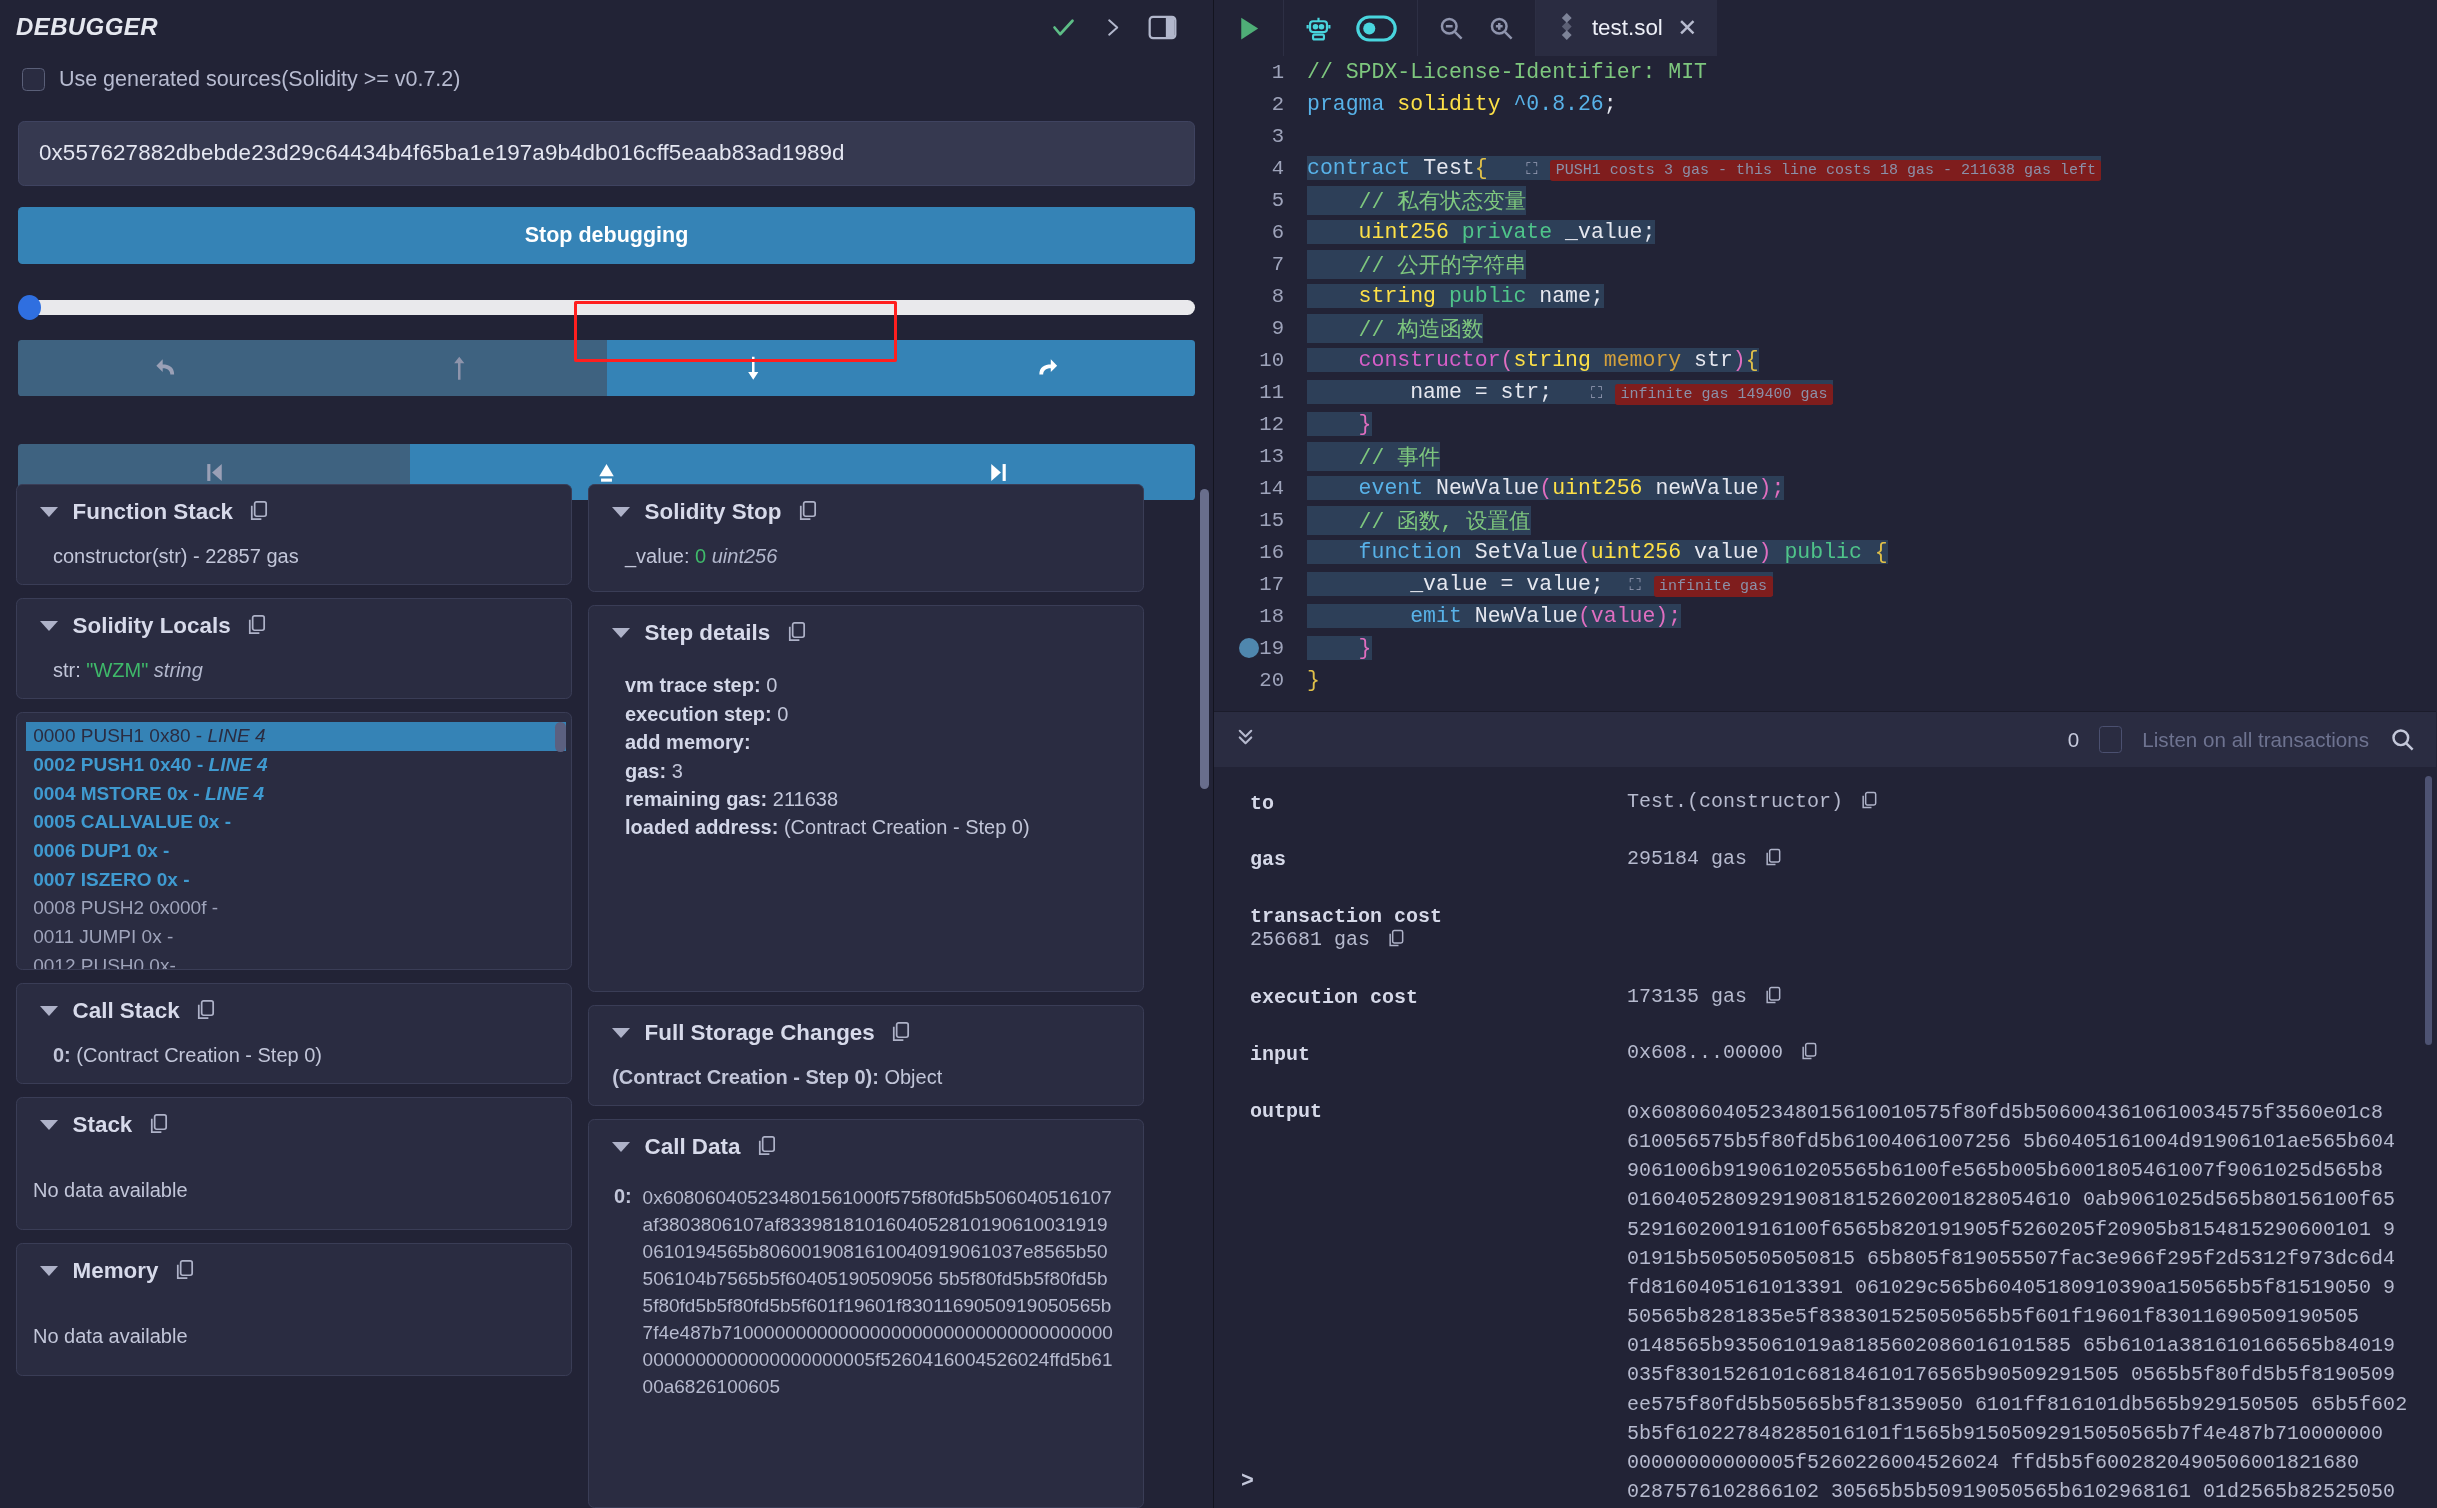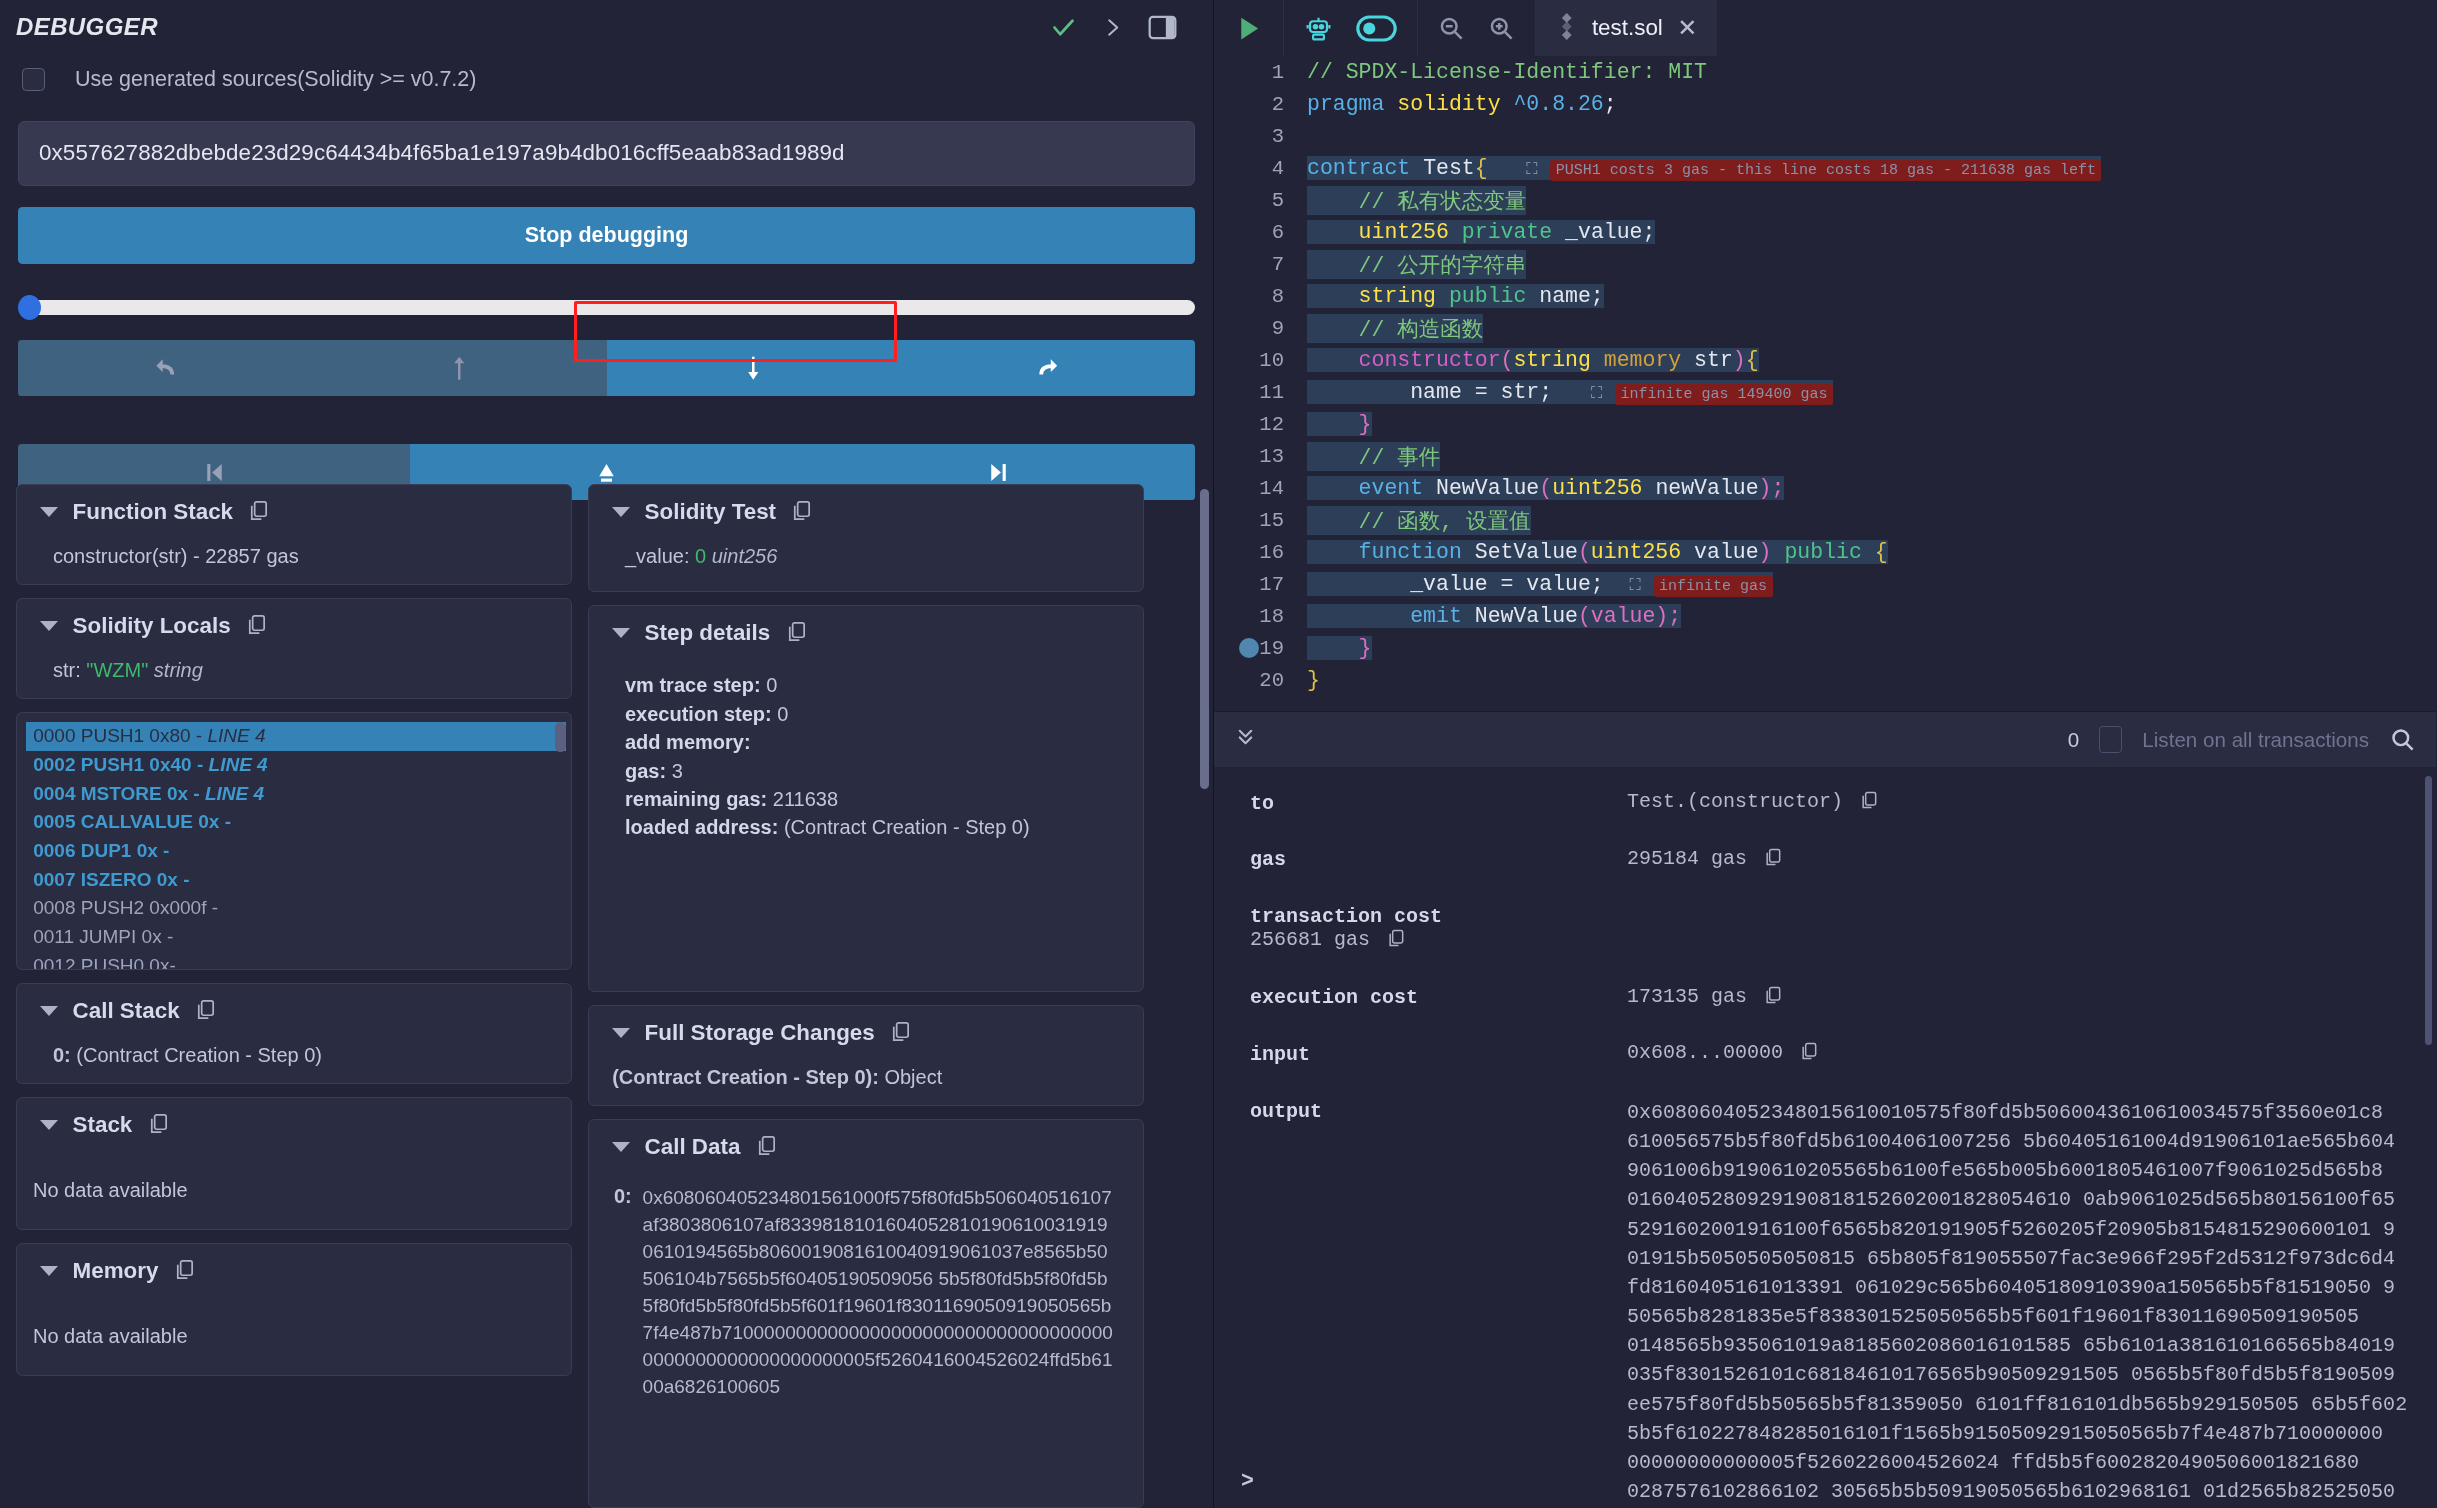--- a/index.html
+++ b/index.html
@@ -34,7 +34,7 @@
     width: 23px; height: 23px; border: 1.8px solid #5a5f78; border-radius: 4.5px;
     background: #2a2c41;
   }
-  .chk-label { font-size: 21.5px; color: #b7bbd0; margin-left: 16px; }
+  .chk-label { font-size: 21.5px; color: #b7bbd0; }
 
   .addr-field {
     margin: 21.5px 18px 0 18px; height: 65px;

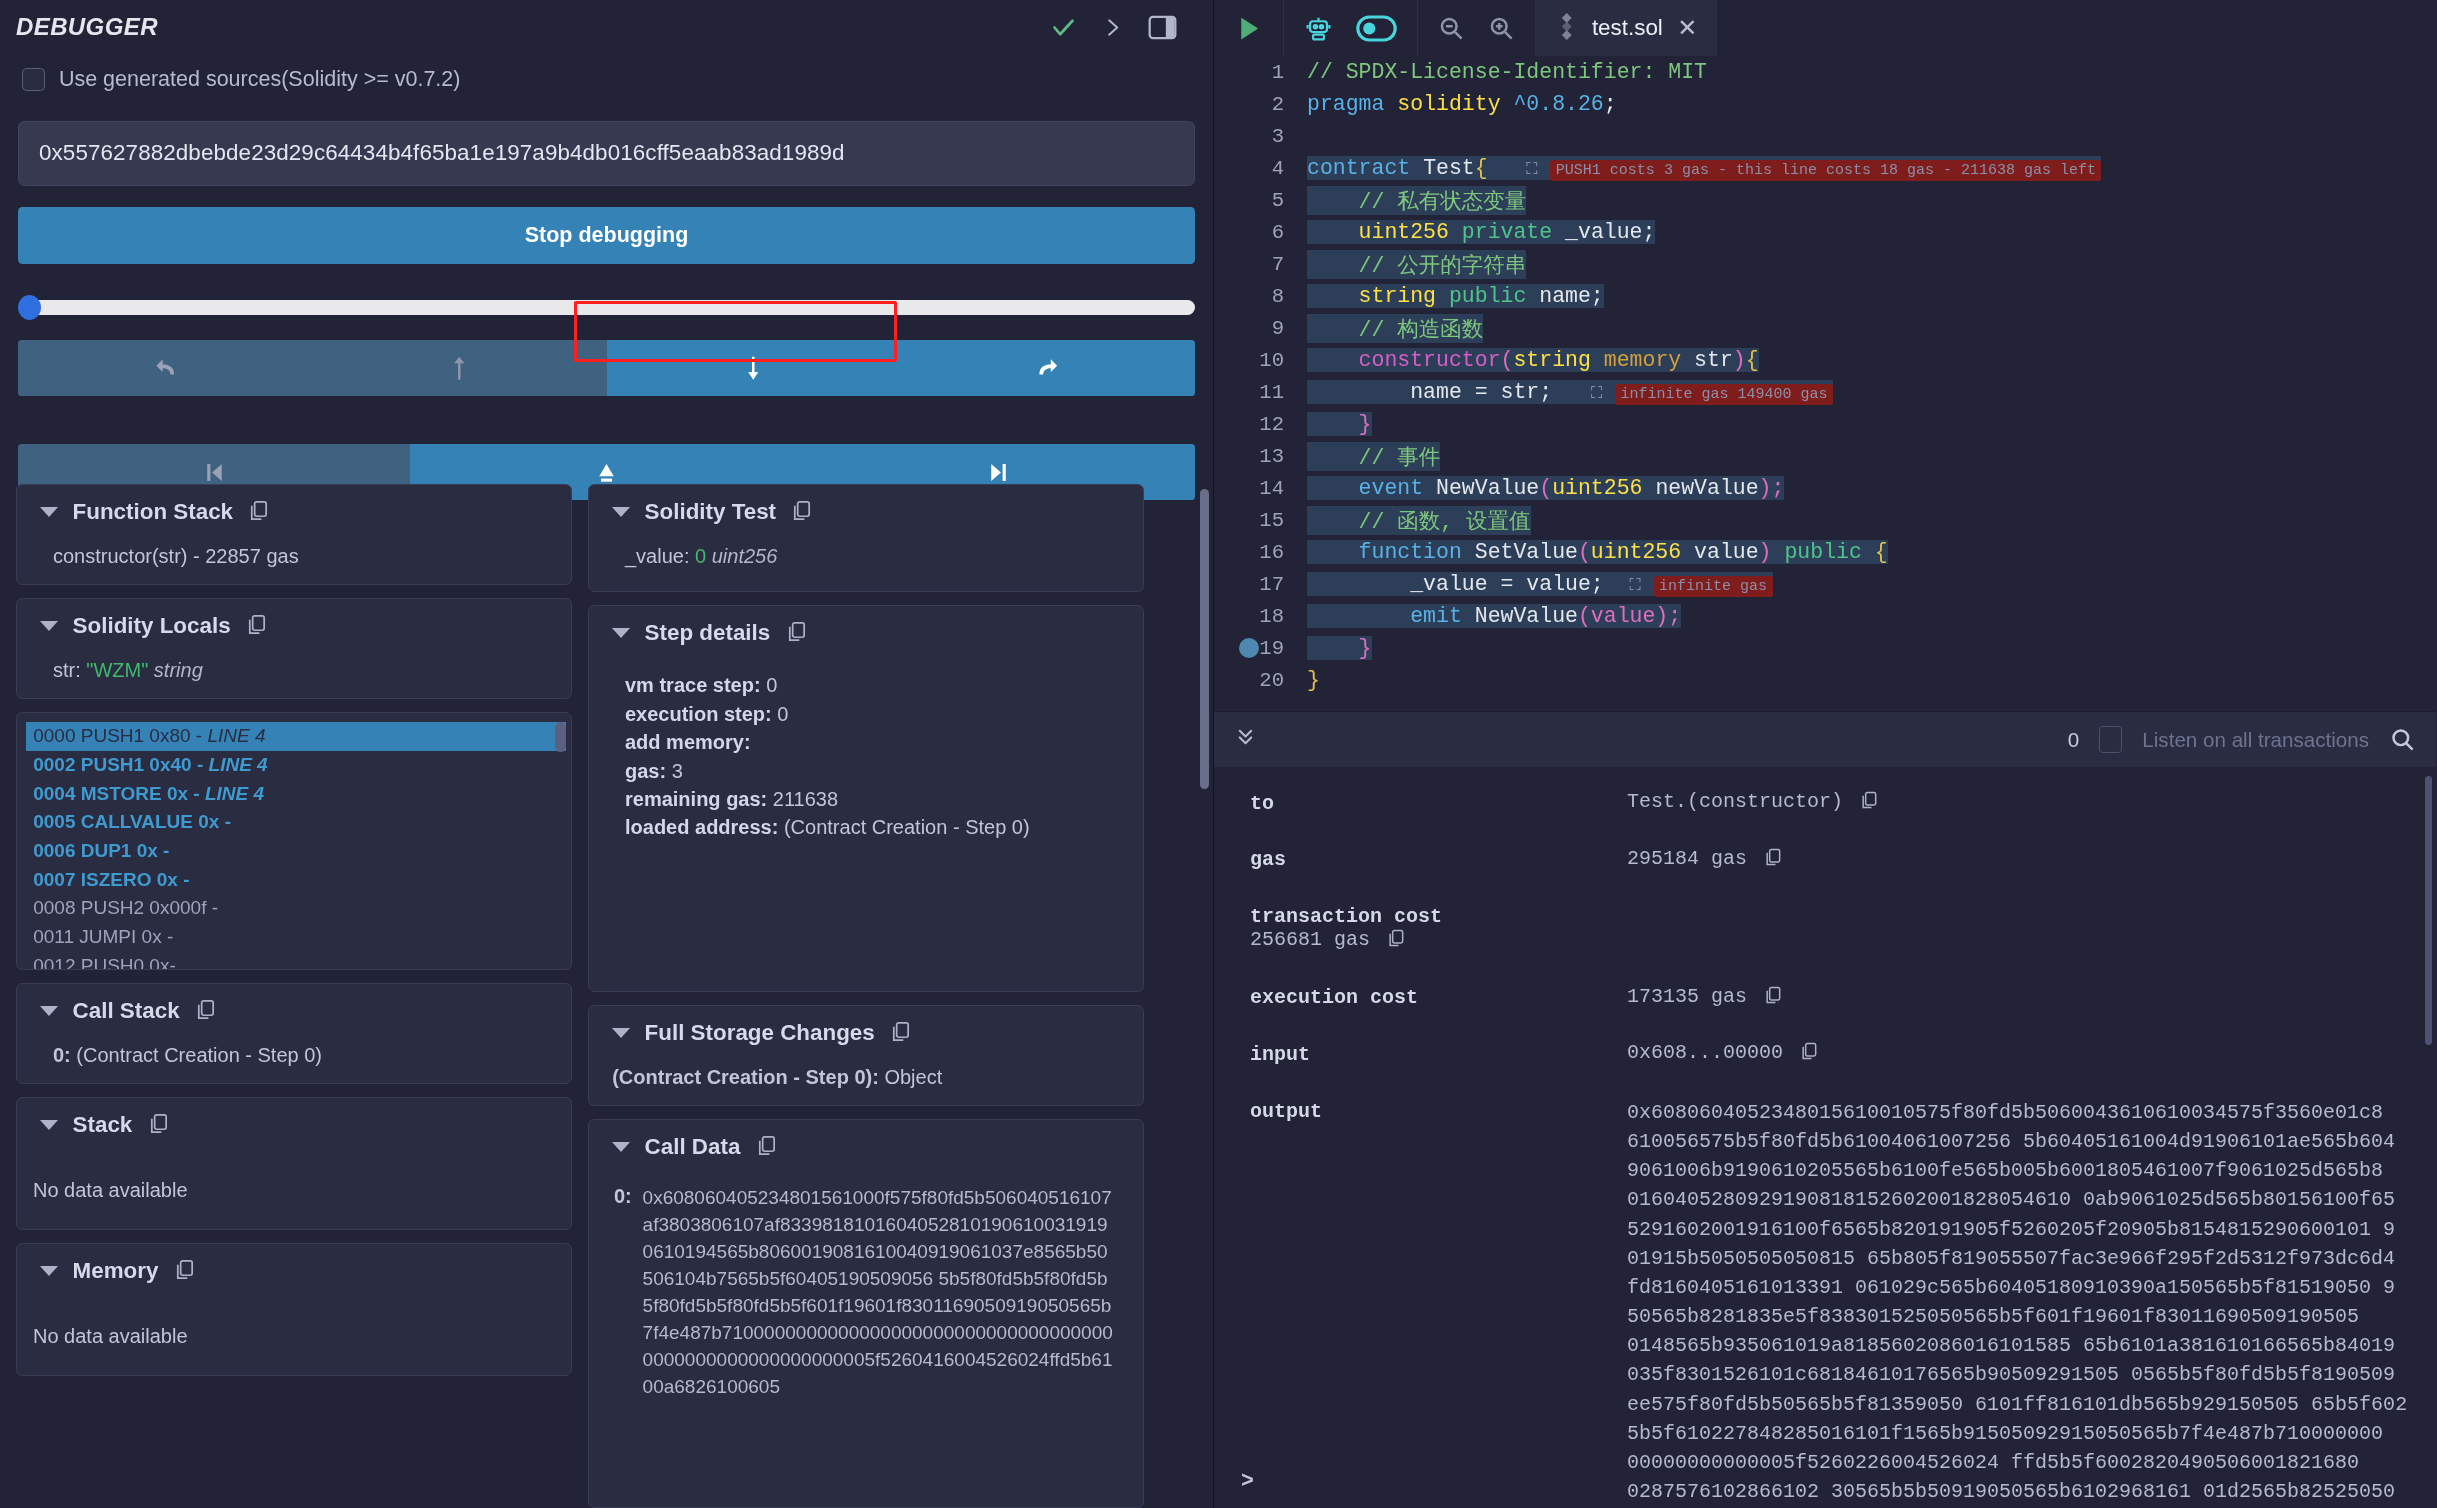--- a/index.html
+++ b/index.html
@@ -357,7 +357,7 @@
         <div class="card" style="padding-bottom:23px;">
           <div class="card-head">
             <span class="caret"></span>
-            <span class="card-title">Solidity Test</span>
+            <span class="card-title">Solidity Stop</span>
             <span class="copy">
               <svg width="23" height="23" viewBox="0 0 24 24" fill="none" stroke="#aeb2c8" stroke-width="1.8">
                   <rect x="8" y="3" width="12" height="15" rx="2"></rect>

